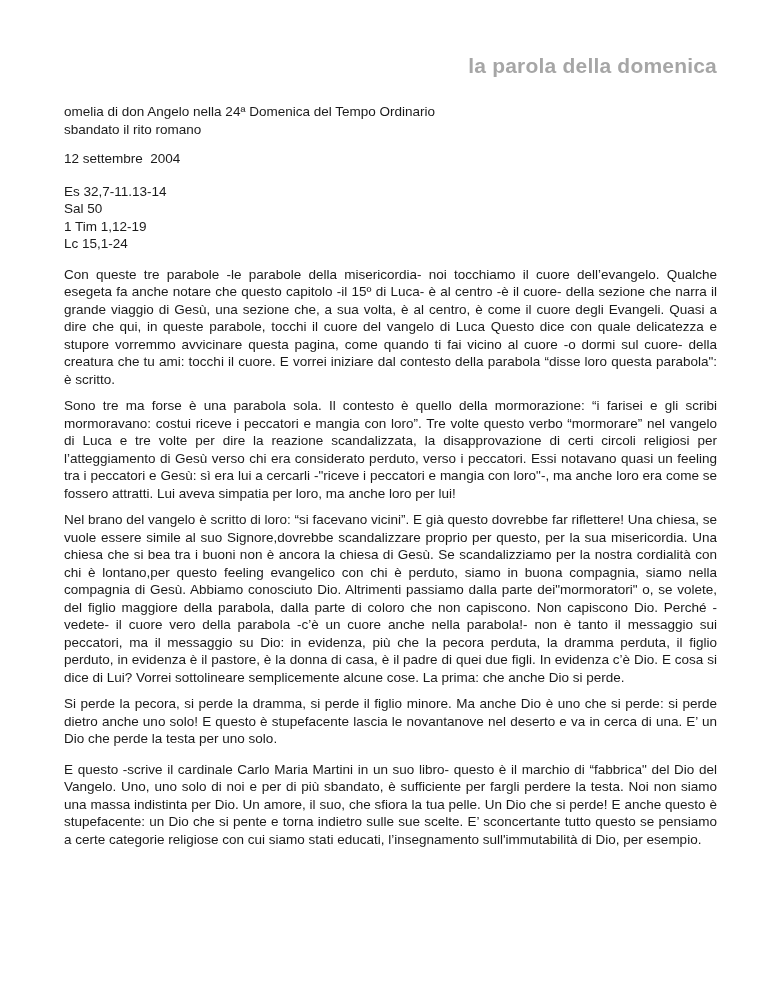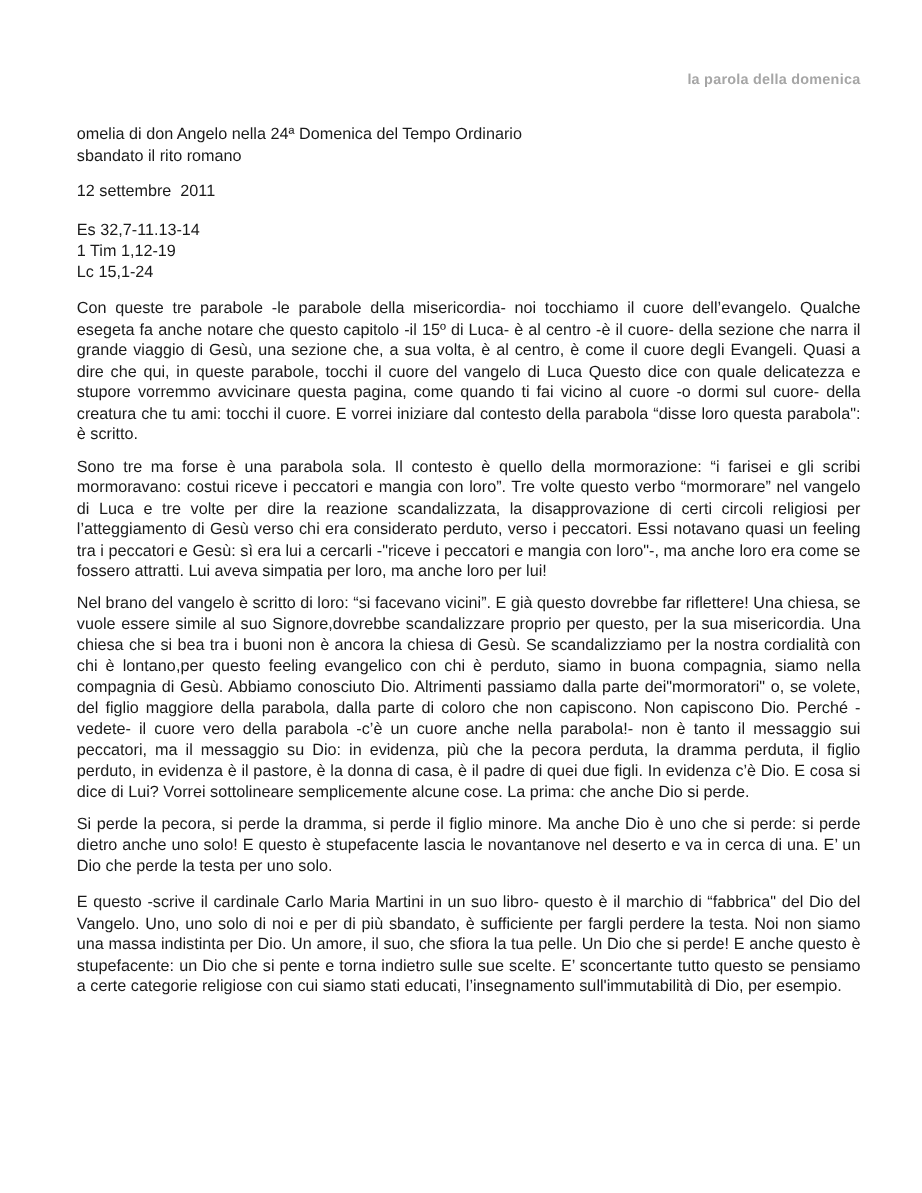--- a/index.html
+++ b/index.html
@@ -20,7 +20,7 @@
     padding-top: 57px;
     margin-right: 51px;
     text-align: right;
-    font-size: 12px;
+    font-size: 21px;
     font-weight: 700;
     line-height: 18px;
     color: #a6a6a6;

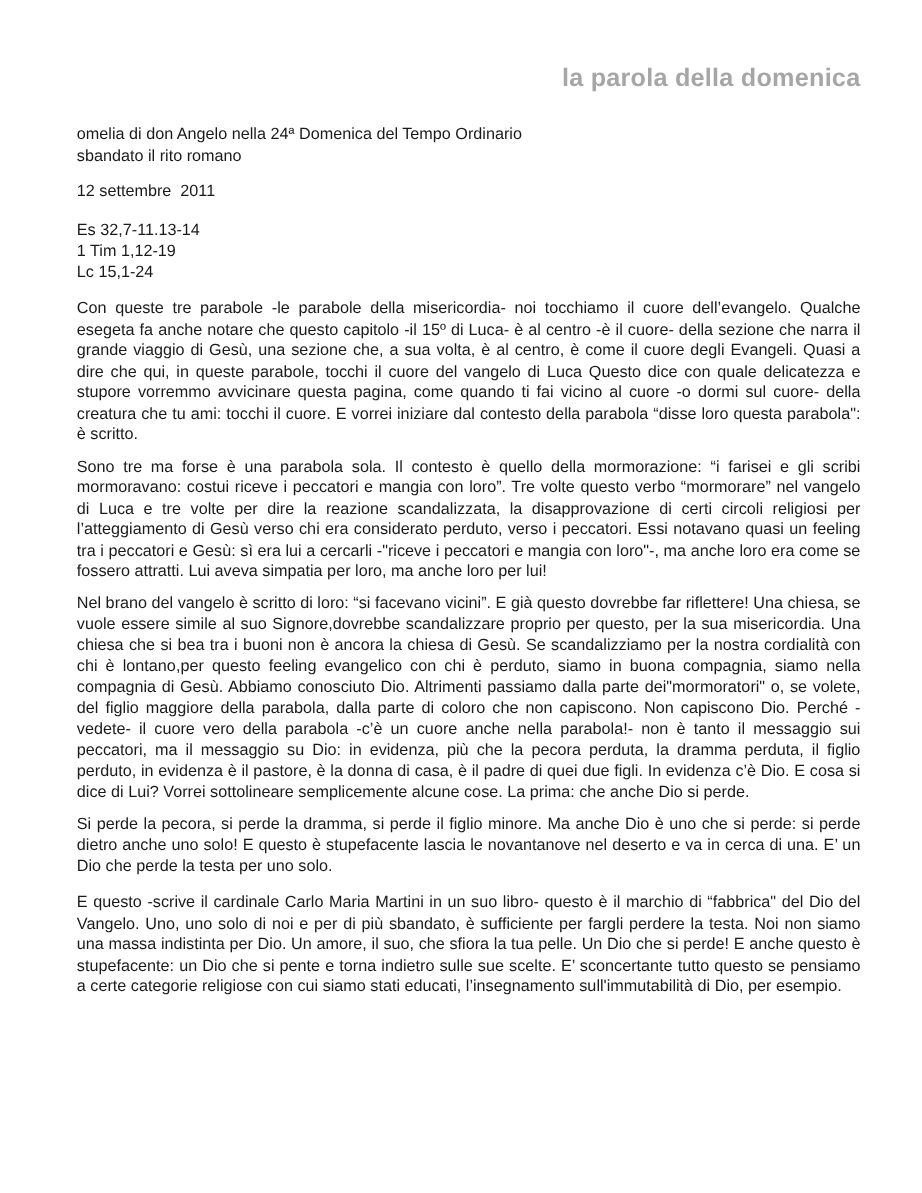--- a/index.html
+++ b/index.html
@@ -69,7 +69,7 @@
       <div>omelia di don Angelo nella 24ª Domenica del Tempo Ordinario</div>
       <div>sbandato il rito romano</div>
 
-      <div class="date-line">12 settembre  2011</div>
+      <div class="date-line">12 settembre  2004</div>
 
       <div class="readings">
         <div>Es 32,7-11.13-14</div>

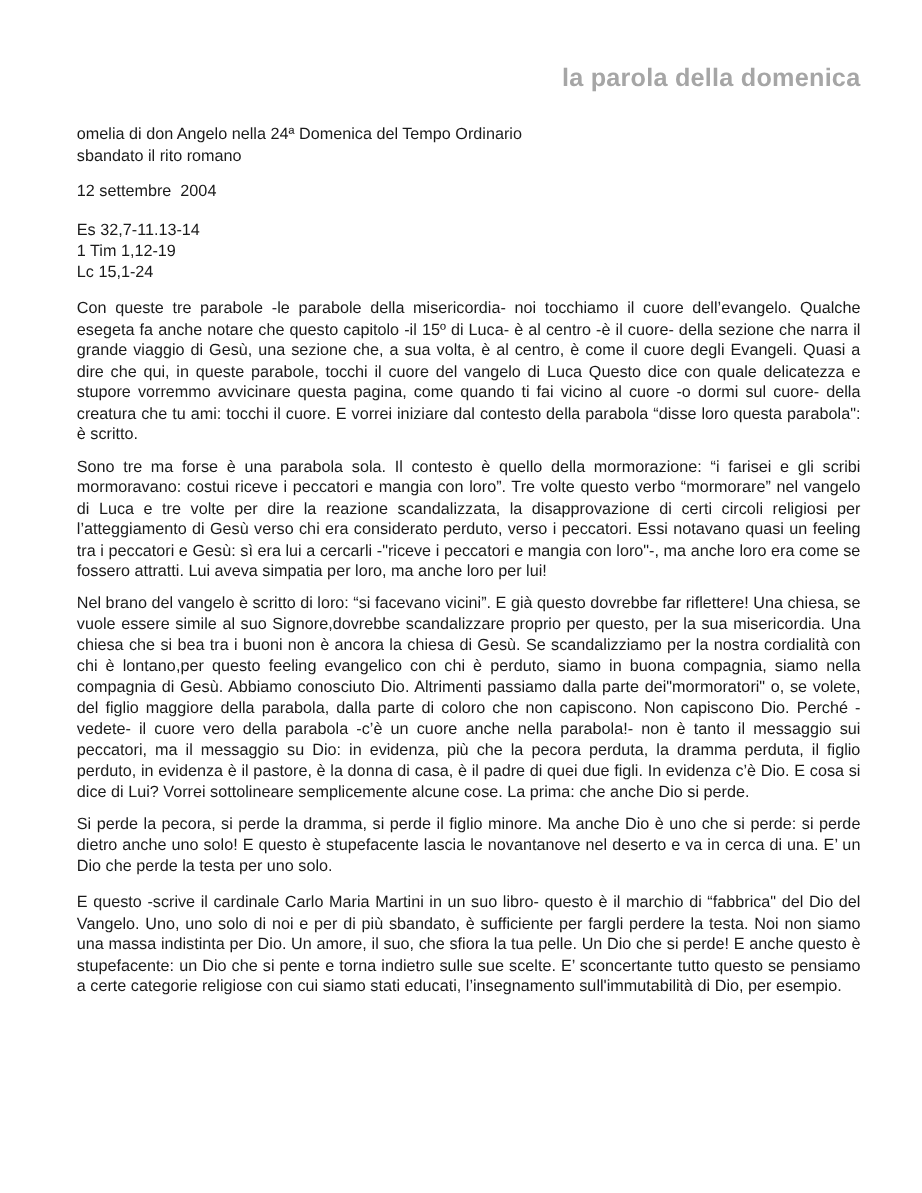--- a/index.html
+++ b/index.html
@@ -73,6 +73,7 @@
 
       <div class="readings">
         <div>Es 32,7-11.13-14</div>
+        <div>Sal 50</div>
         <div>1 Tim 1,12-19</div>
         <div>Lc 15,1-24</div>
       </div>

